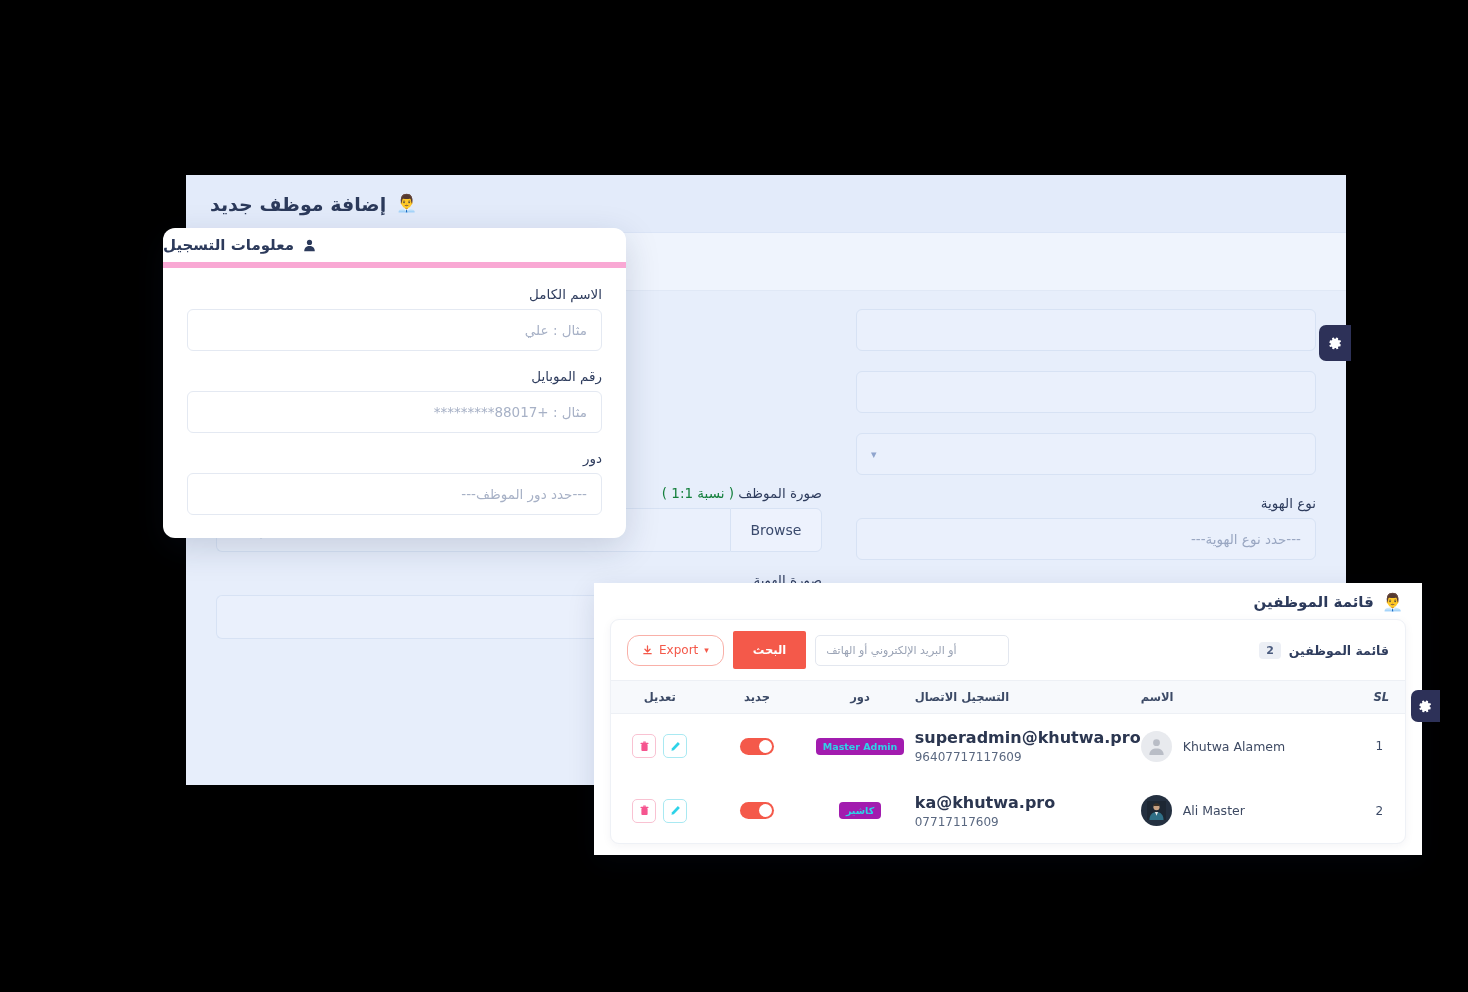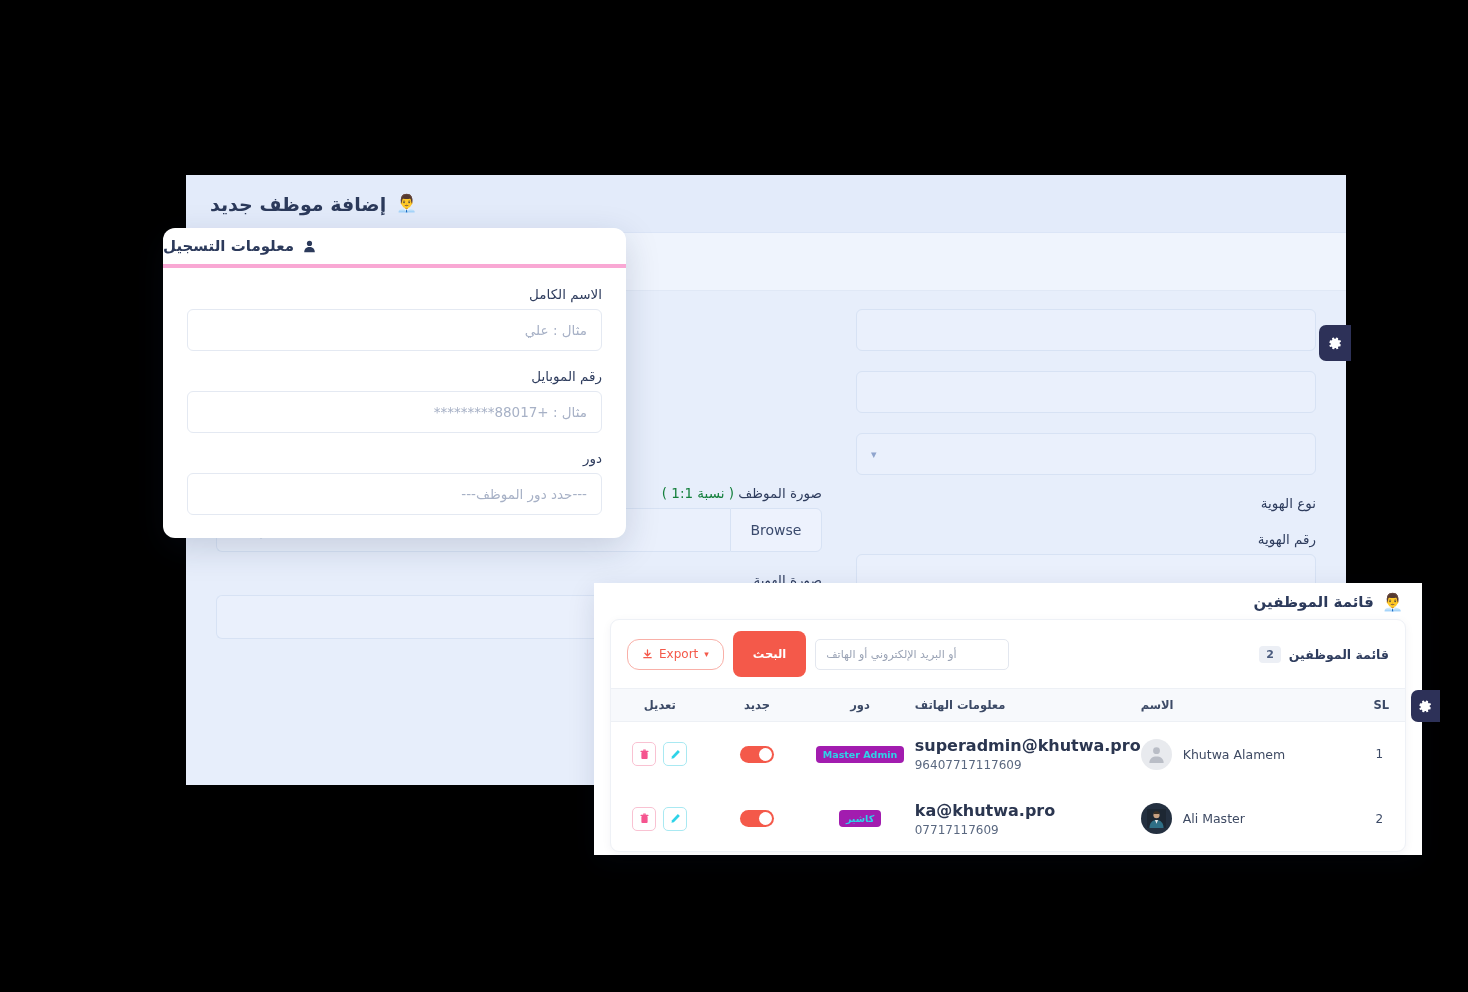--- a/index.html
+++ b/index.html
@@ -110,7 +110,7 @@
     display: flex; align-items: center; justify-content: flex-end;
     padding: 0 24px 0 0;
     direction: rtl;
-    border-bottom: 4px solid #f9a8d4;
+    border-bottom: 6px solid #f9a8d4;
   }
   .fc-title {
     display: flex; align-items: center; gap: 9px;

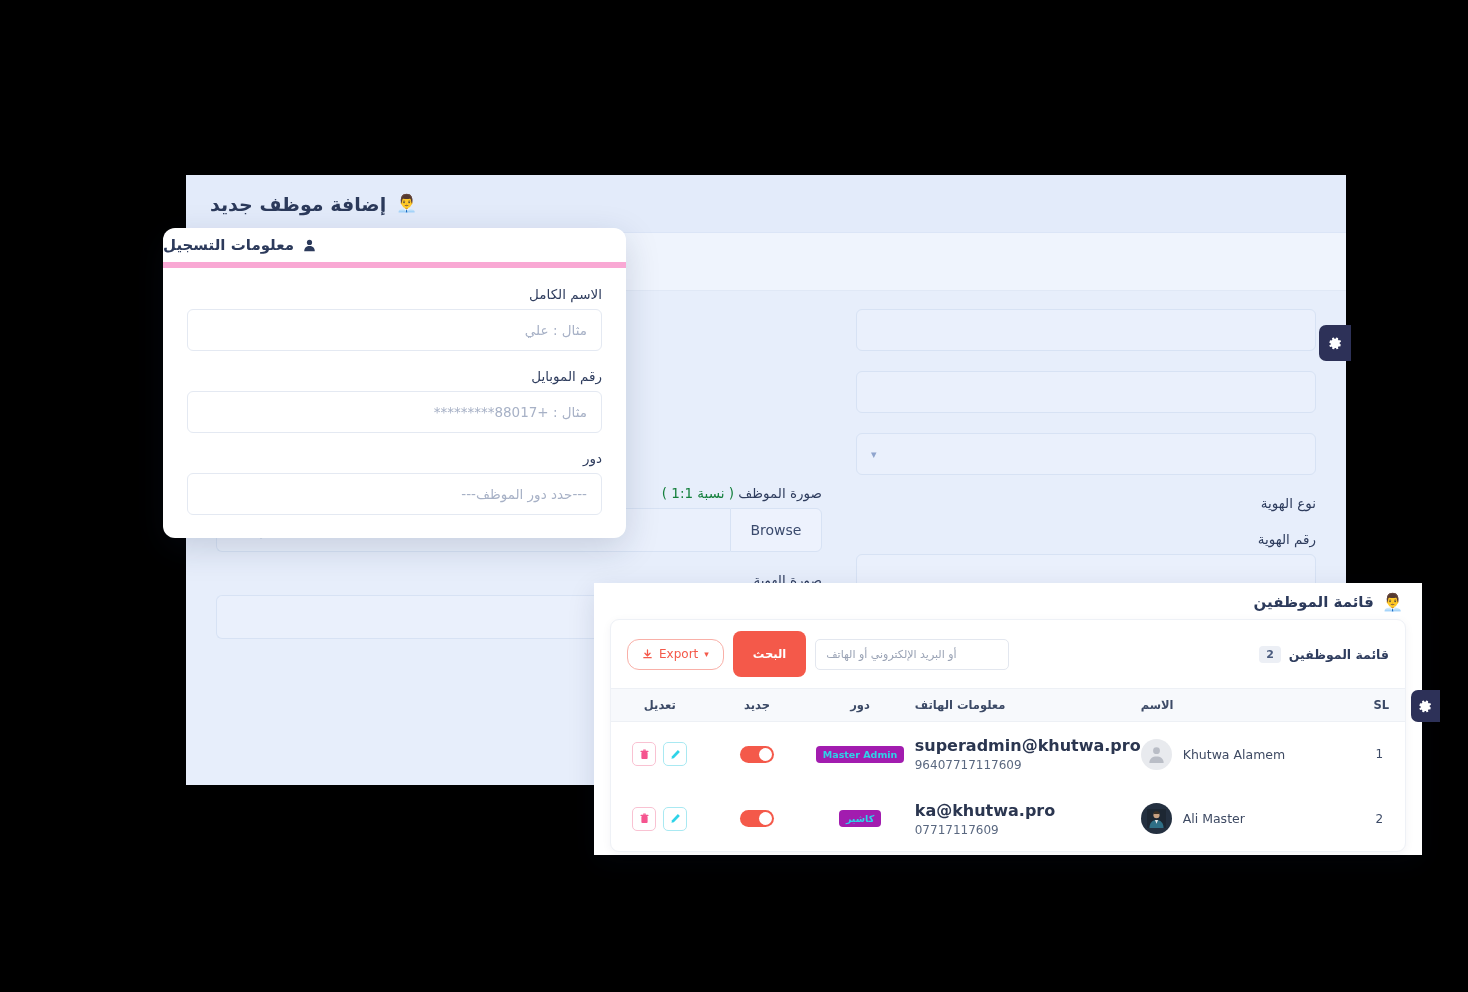--- a/index.html
+++ b/index.html
@@ -301,6 +301,9 @@
         </div>
         <div class="fld">
           <div class="fld-label">نوع الهوية</div>
+          <div class="fld-box">
+            <span>---حدد نوع الهوية---</span>
+          </div>
         </div>
         <div class="fld">
           <div class="fld-label">رقم الهوية</div>

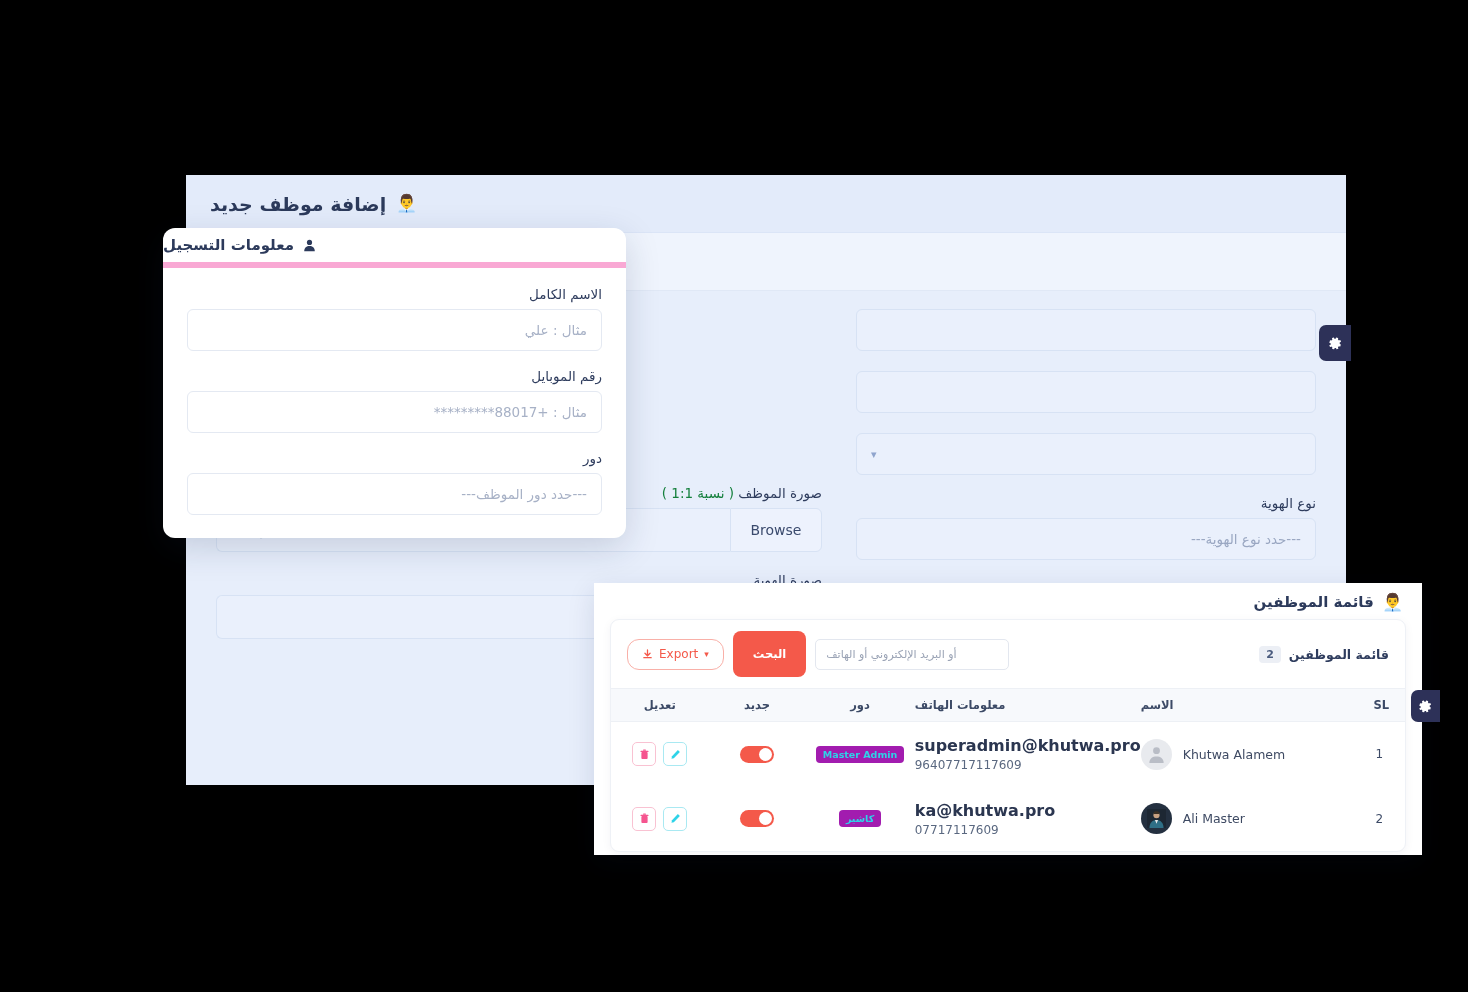--- a/index.html
+++ b/index.html
@@ -175,9 +175,9 @@
     direction: rtl;
   }
   .btn-search {
-    height: 46px; padding: 0 20px;
+    height: 38px; padding: 0 20px;
     background: #f4594a; color: #fff;
-    border: none; border-radius: 8px;
+    border: none; border-radius: 2px;
     font-size: 11.5px; font-weight: bold;
     display: flex; align-items: center; justify-content: center;
     font-family: inherit; cursor: pointer;

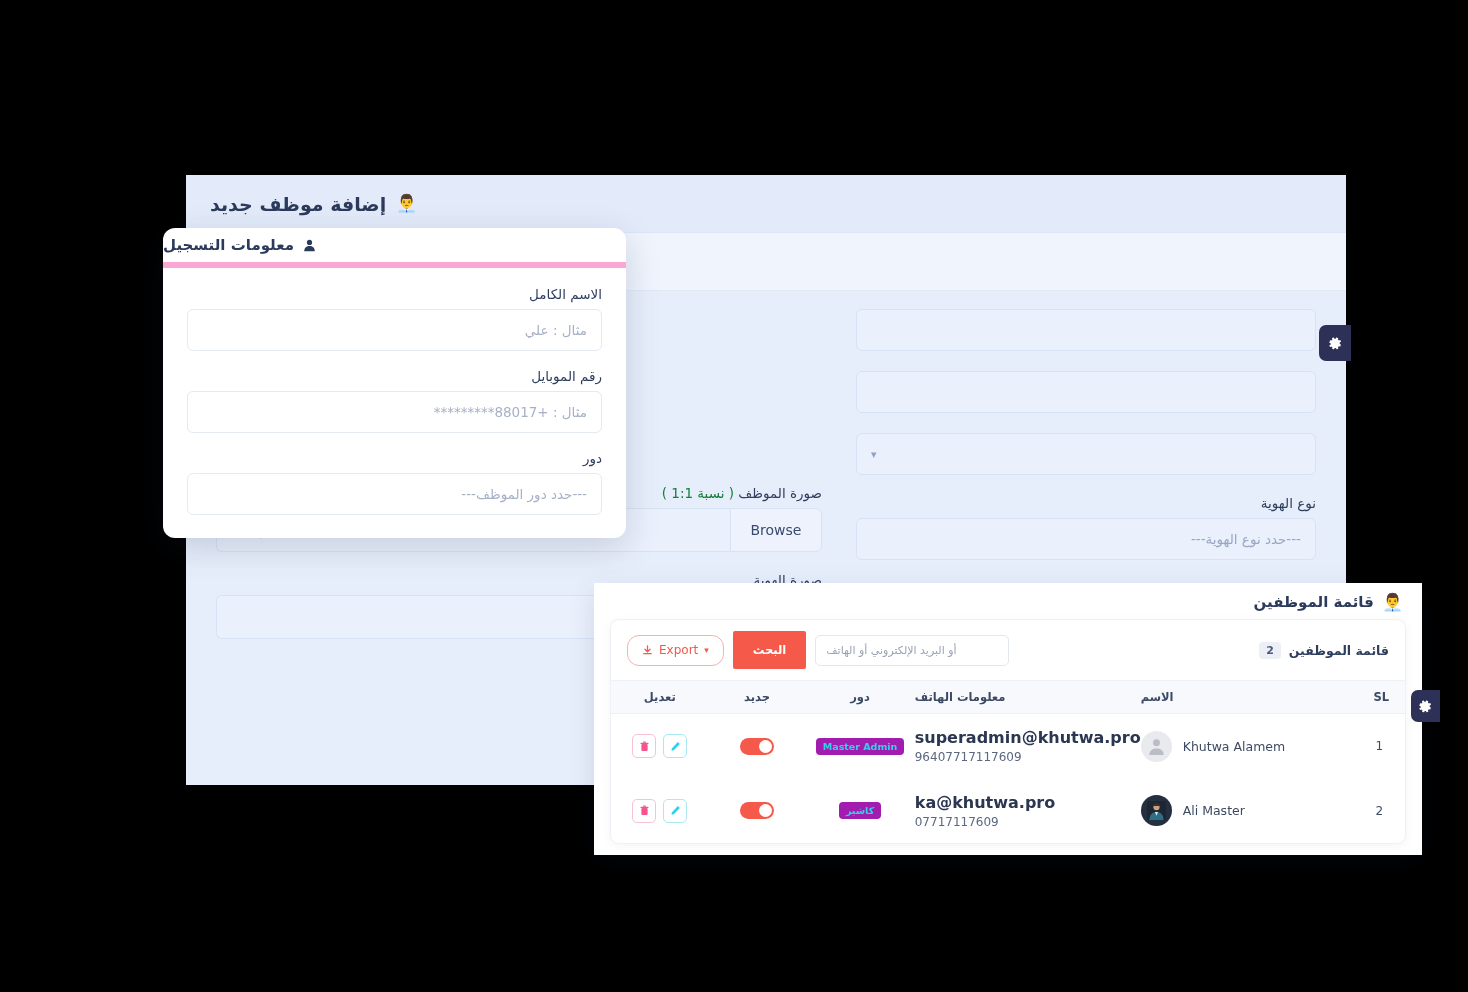--- a/index.html
+++ b/index.html
@@ -414,7 +414,7 @@
           <tr>
             <th class="th-sl">SL</th>
             <th class="th-name">الاسم</th>
-            <th class="th-contact">معلومات الهاتف</th>
+            <th class="th-contact">التسجيل الاتصال</th>
             <th class="th-role">دور</th>
             <th class="th-status">جديد</th>
             <th class="th-edit">تعديل</th>

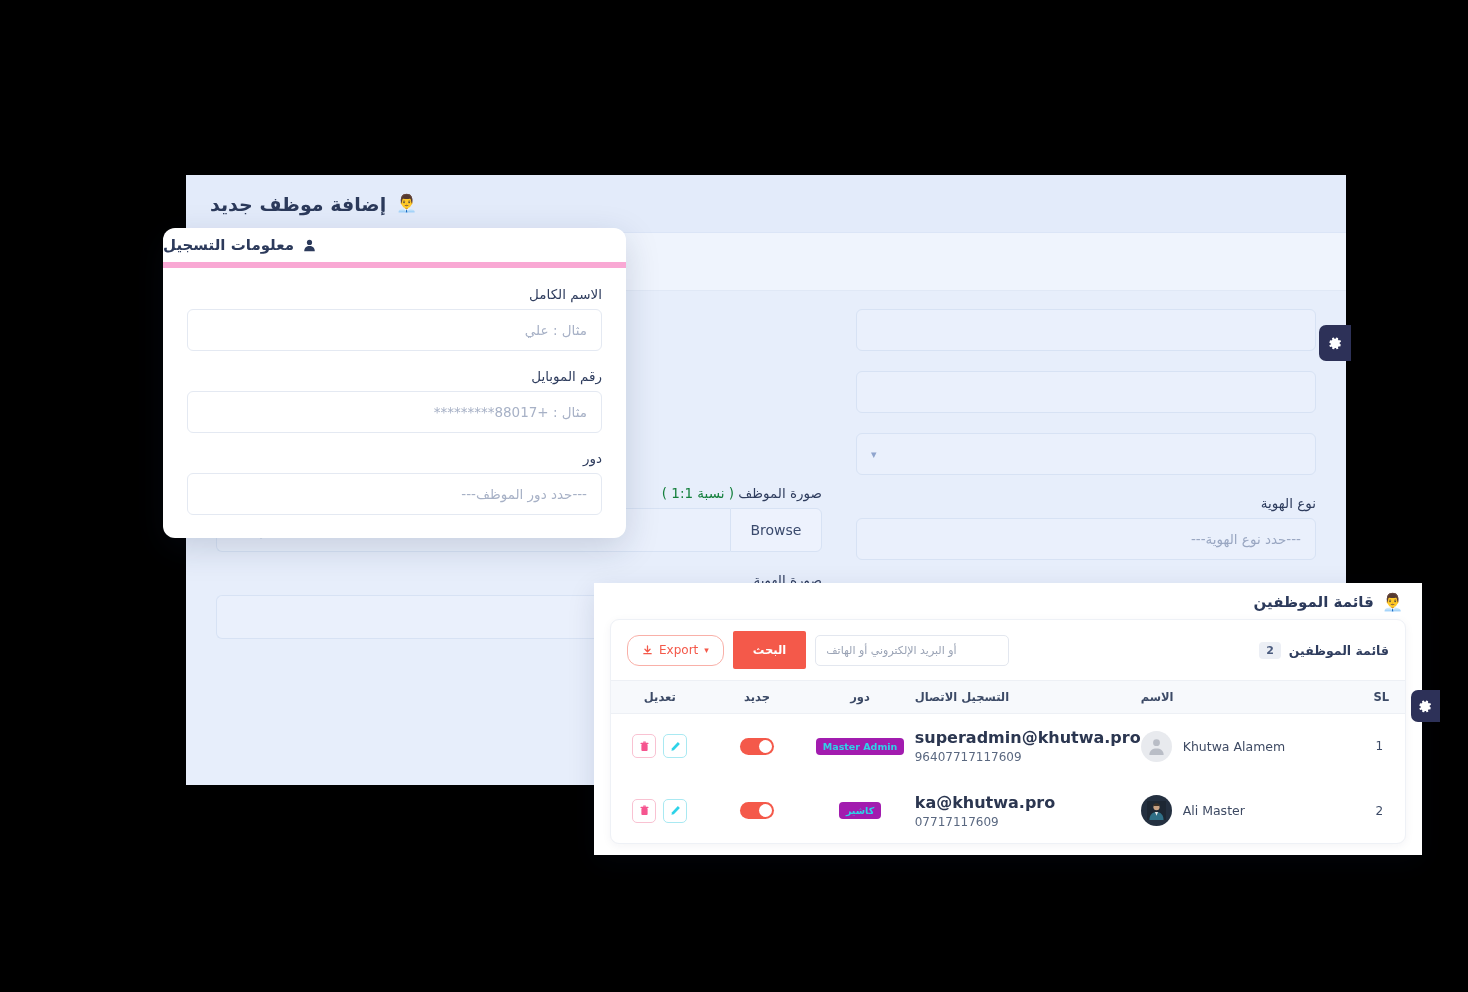--- a/index.html
+++ b/index.html
@@ -213,7 +213,7 @@
 
   
   .emp thead th { direction: rtl; }
-  .th-sl { text-align: left !important; padding-left: 22px !important; }
+  .th-sl { text-align: left !important; padding-left: 22px !important; font-style: italic; }
   .td-sl { text-align: left !important; padding-left: 24px !important; }
   .th-name { text-align: left !important; padding-left: 0 !important; }
   .th-contact { text-align: left !important; }

